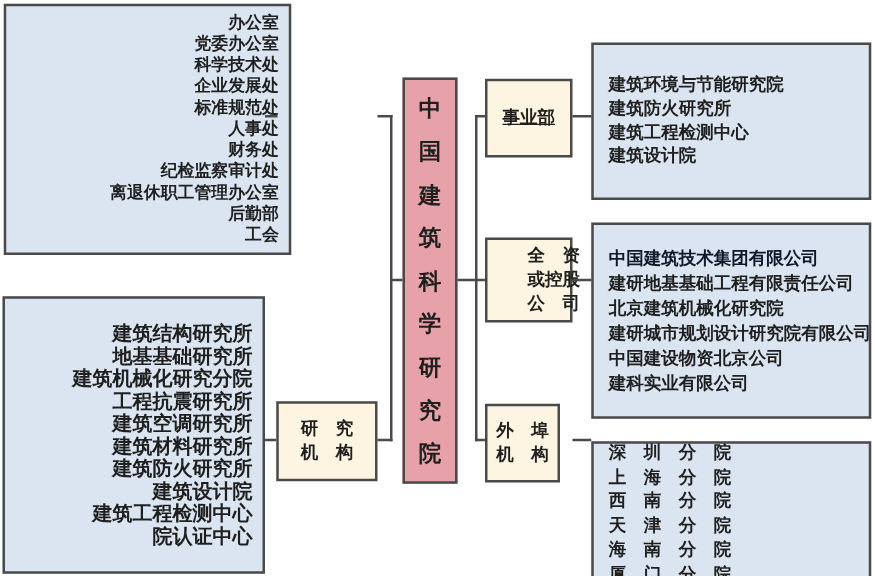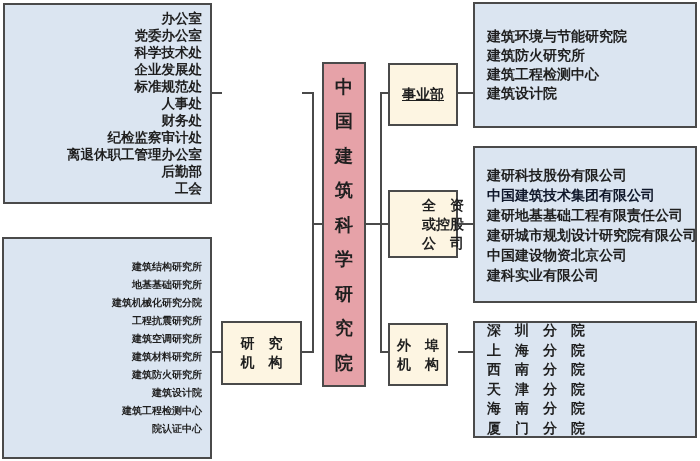--- a/index.html
+++ b/index.html
@@ -17,7 +17,7 @@
   .align-right{align-items:flex-end;text-align:right;padding-right:8px;}
   .align-left{align-items:flex-start;text-align:left;padding-left:12px;}
   .align-center{align-items:center;text-align:center;}
-  #box-left-top{left:3px;top:3px;width:209px;height:201px;font-size:13.5px;}
+  #box-left-top{left:3px;top:3px;width:230px;height:201px;font-size:13.5px;}
   #box-left-top .line{line-height:17px;}
   #box-left-bottom{left:2px;top:237px;width:210px;height:222px;font-size:10px;}
   #box-left-bottom .line{line-height:18px;}

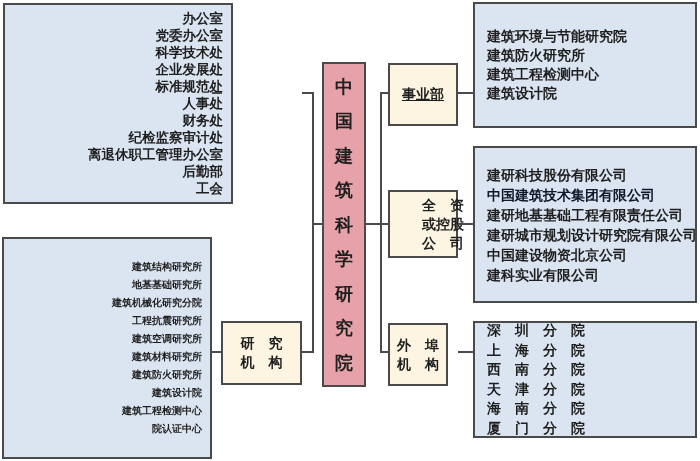--- a/index.html
+++ b/index.html
@@ -15,7 +15,7 @@
   .list{display:flex;flex-direction:column;justify-content:center;}
   .list .line{white-space:nowrap;}
   .align-right{align-items:flex-end;text-align:right;padding-right:8px;}
-  .align-left{align-items:flex-start;text-align:left;padding-left:12px;}
+  .align-left{align-items:flex-start;text-align:left;padding-left:12px;margin-top:32px;}
   .align-center{align-items:center;text-align:center;}
   #box-left-top{left:3px;top:3px;width:230px;height:201px;font-size:13.5px;}
   #box-left-top .line{line-height:17px;}

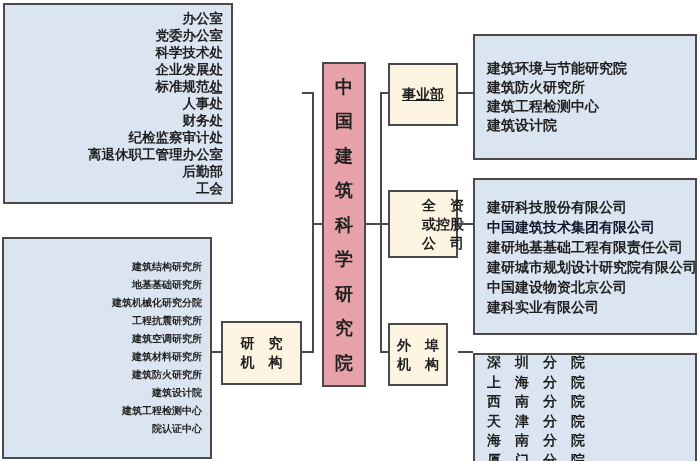--- a/index.html
+++ b/index.html
@@ -117,7 +117,6 @@
     </div>
 
   <div id="box-right-mid" class="box blue list align-left">
-      <div class="line">建研科技股份有限公司</div>
       <div class="line" style="color: #0f172a; font-weight: bold;">中国建筑技术集团有限公司</div>
       <div class="line">建研地基基础工程有限责任公司</div>
       <div class="line">建研城市规划设计研究院有限公司</div>

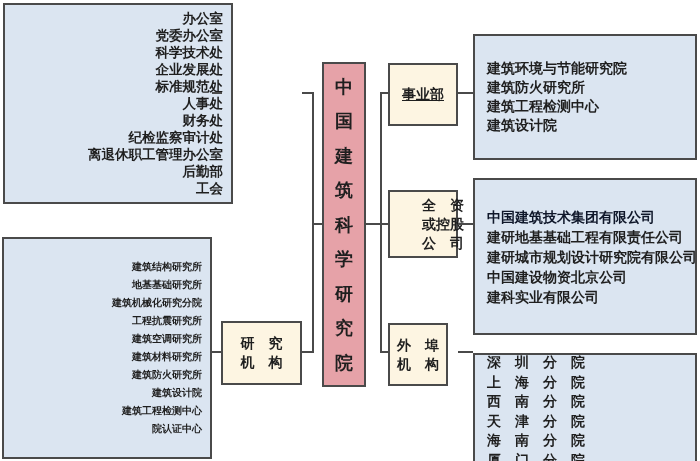--- a/index.html
+++ b/index.html
@@ -119,6 +119,7 @@
   <div id="box-right-mid" class="box blue list align-left">
       <div class="line" style="color: #0f172a; font-weight: bold;">中国建筑技术集团有限公司</div>
       <div class="line">建研地基基础工程有限责任公司</div>
+      <div class="line">北京建筑机械化研究院</div>
       <div class="line">建研城市规划设计研究院有限公司</div>
       <div class="line">中国建设物资北京公司</div>
       <div class="line">建科实业有限公司</div>

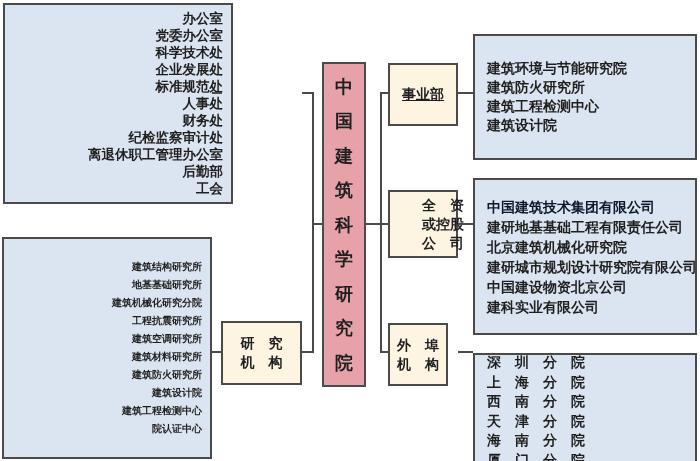--- a/index.html
+++ b/index.html
@@ -19,7 +19,7 @@
   .align-center{align-items:center;text-align:center;}
   #box-left-top{left:3px;top:3px;width:230px;height:201px;font-size:13.5px;}
   #box-left-top .line{line-height:17px;}
-  #box-left-bottom{left:2px;top:237px;width:210px;height:222px;font-size:10px;}
+  #box-left-bottom{left:2px;top:237px;width:210px;height:222px;font-size:16px;}
   #box-left-bottom .line{line-height:18px;}
   #box-zhineng{left:222px;top:63px;width:80px;height:63px;font-size:14px;}
   #box-zhineng .line{line-height:19px;}

